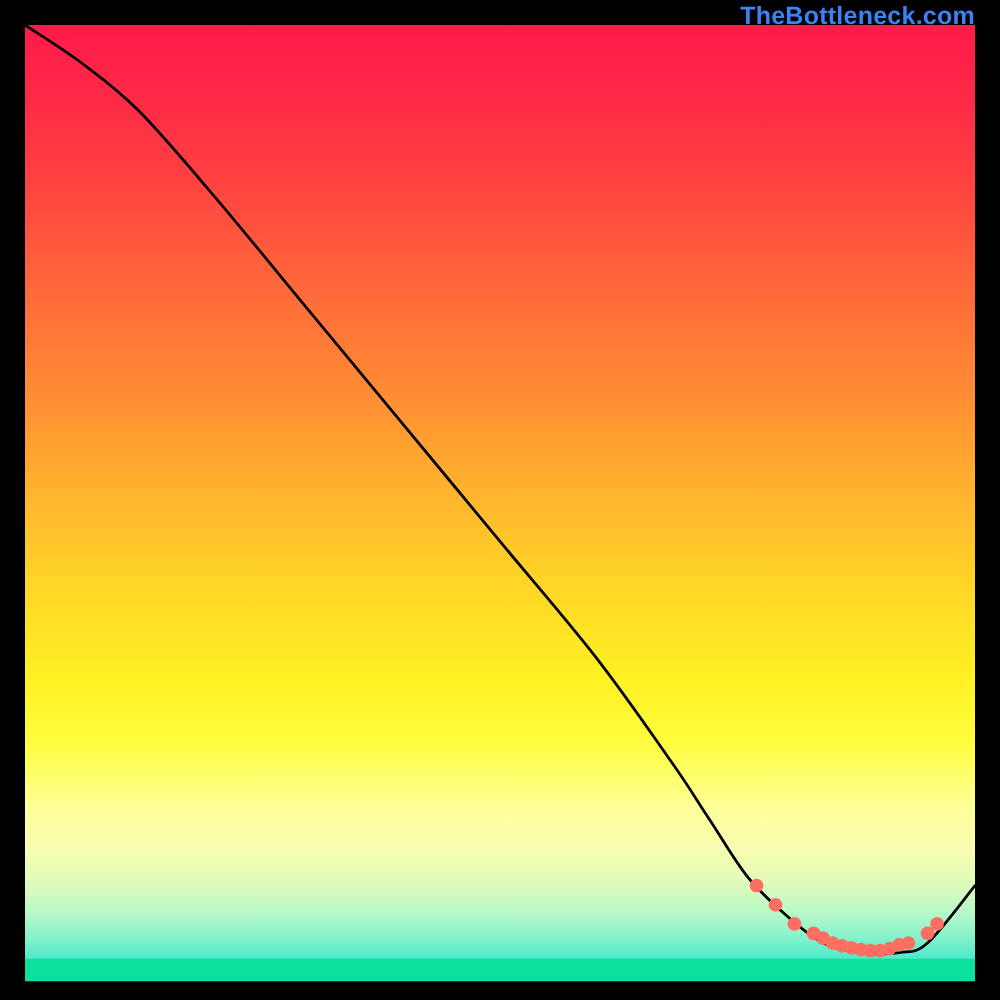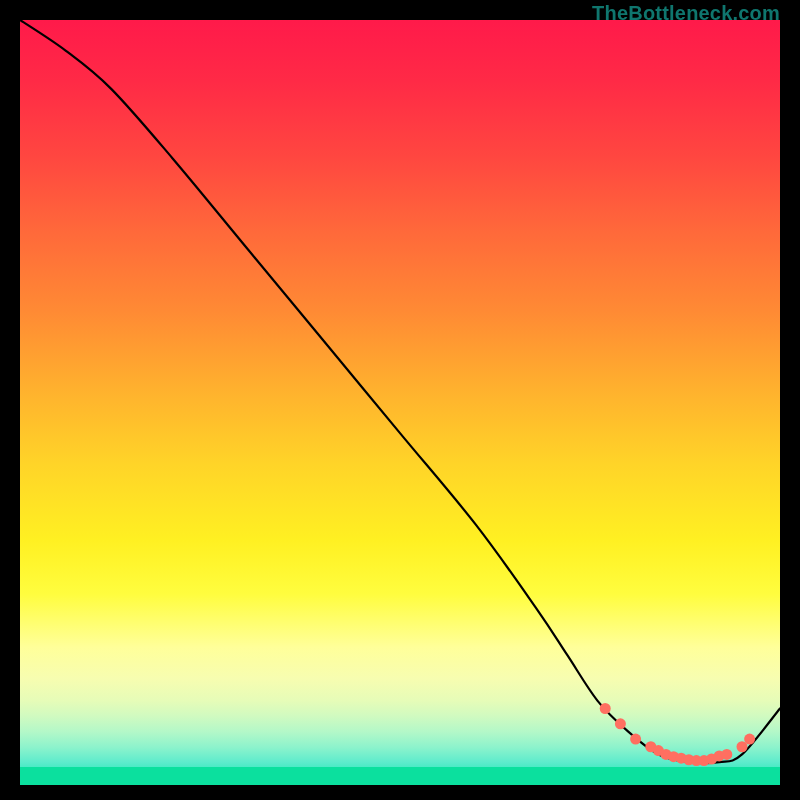--- a/index.html
+++ b/index.html
@@ -61,7 +61,7 @@
     font-family: Arial, Helvetica, sans-serif;
     font-size: 20px;
     font-weight: 600;
-    color: #0f766e;
+    color: #3b82f6;
     letter-spacing: 0.2px;
   }
 </style>

